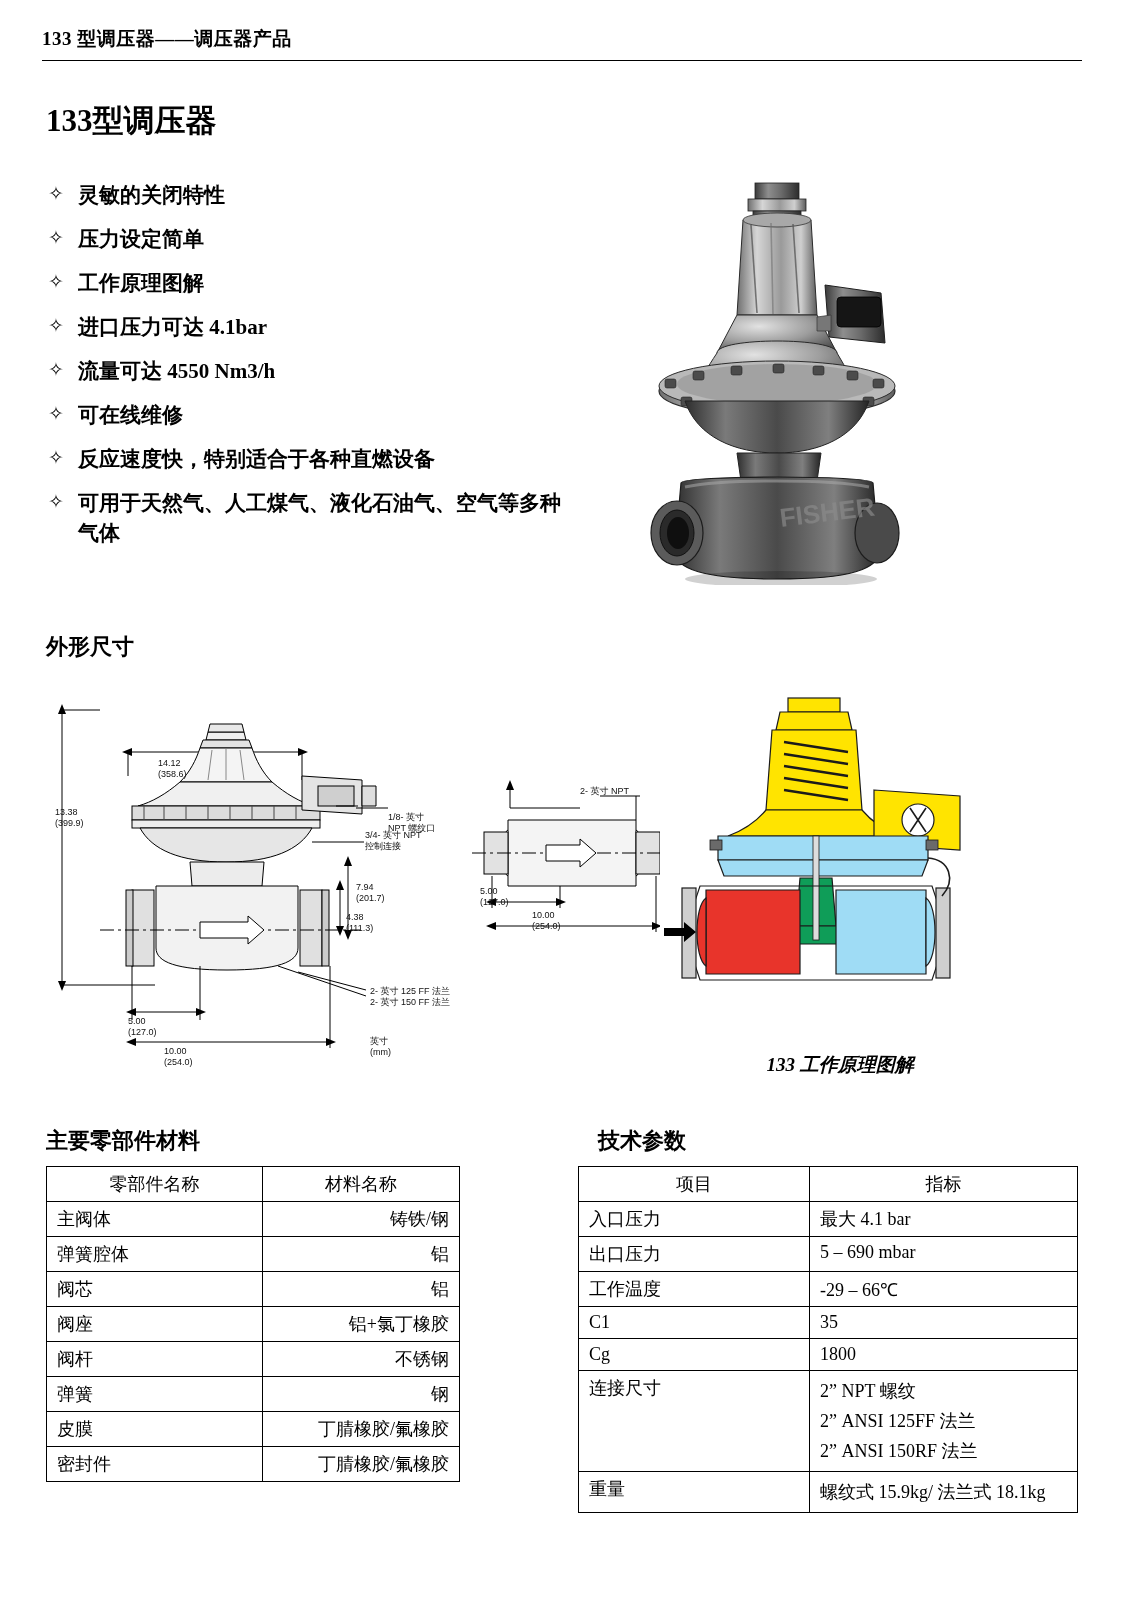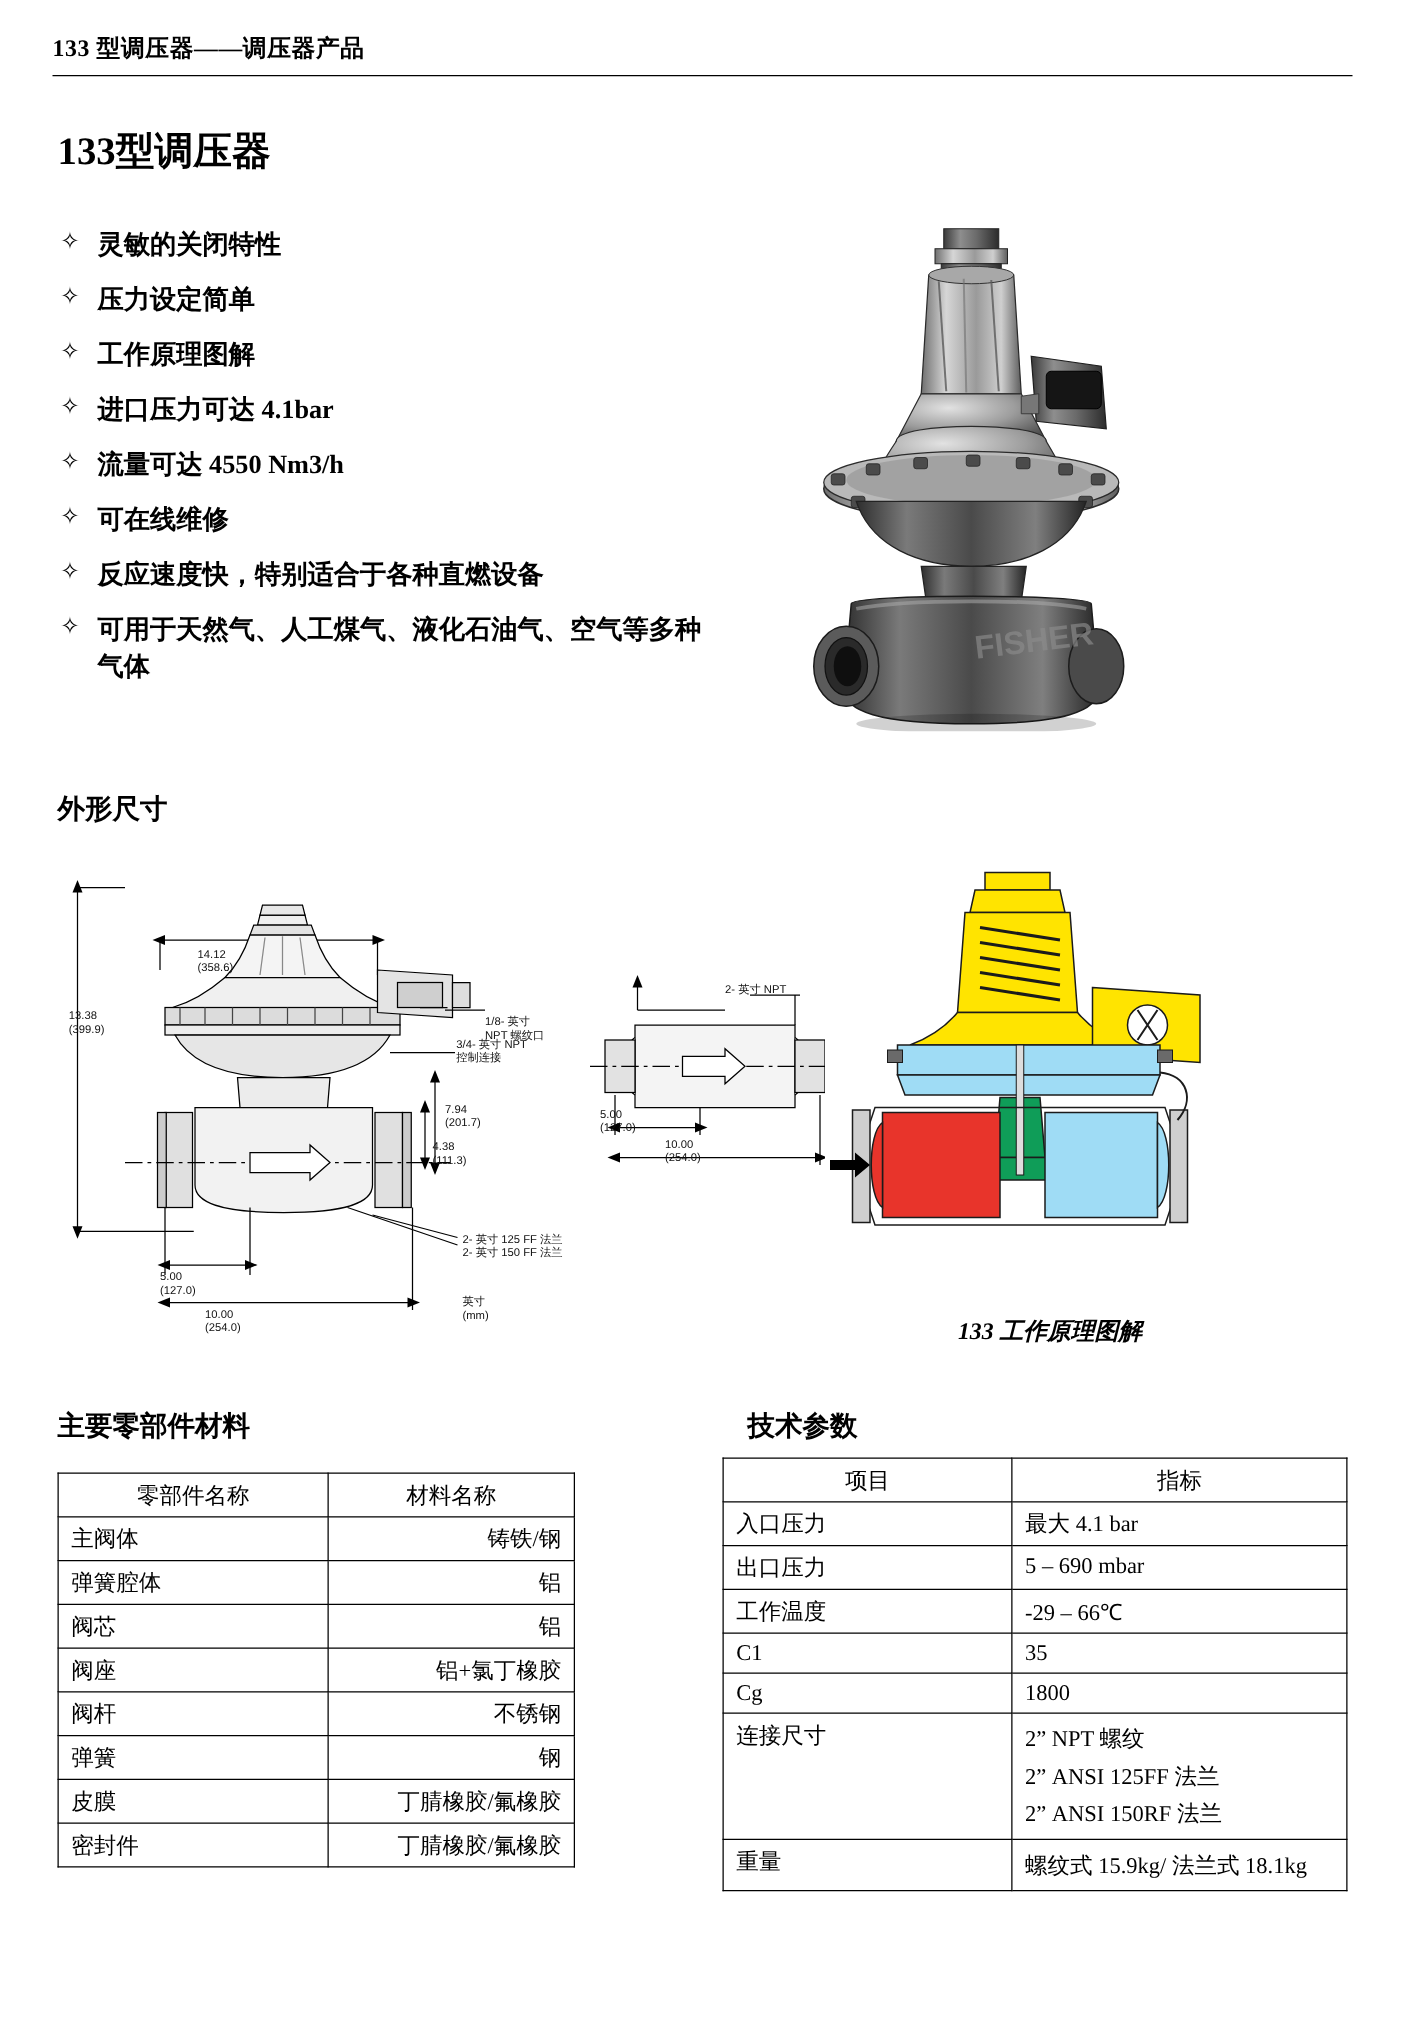--- a/index.html
+++ b/index.html
@@ -158,7 +158,6 @@
     left: 46px;
     top: 1166px;
     width: 414px;
-    margin-top: 12px;
   }
   #materials-table td:first-child, #materials-table th:first-child {
     width: 195px;

